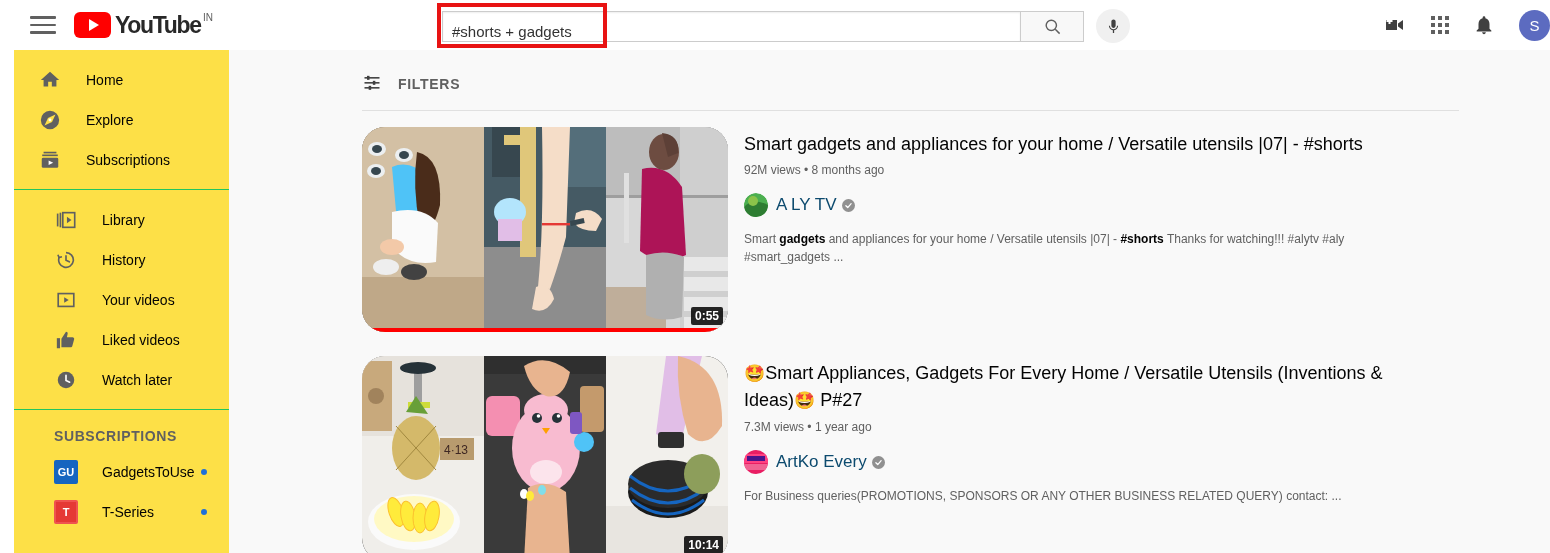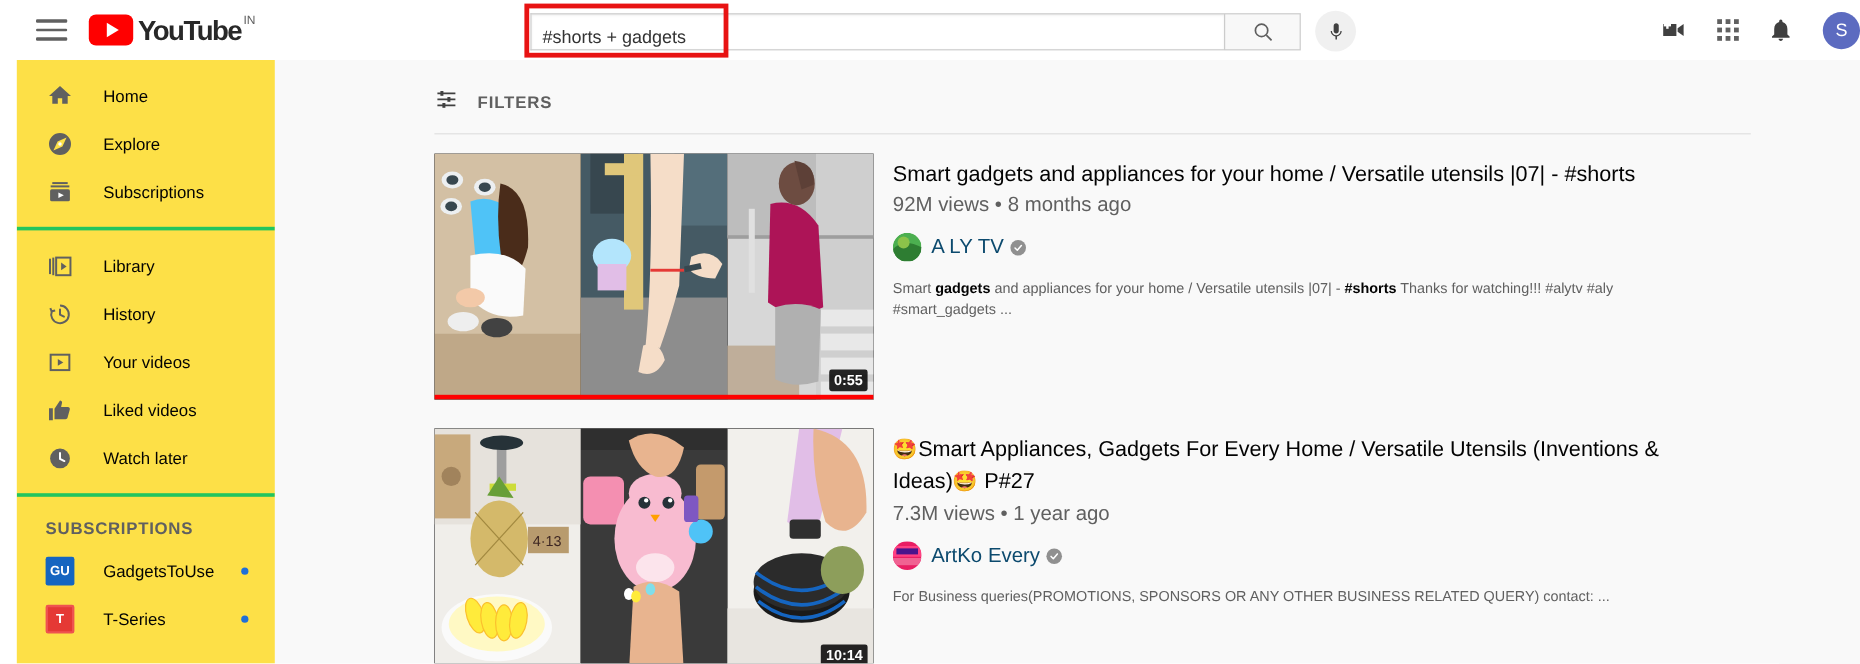--- a/index.html
+++ b/index.html
@@ -180,7 +180,7 @@
     font-size: 18px; color: #030303; line-height: 26px;
     font-weight: normal; margin-bottom: 4px;
   }
-  .vid-meta { font-size: 17px; color: #606060; line-height: 18px; }
+  .vid-meta { font-size: 12px; color: #606060; line-height: 18px; }
   .chan-row { display: flex; align-items: center; margin-top: 14px; }
   .chan-av {
     width: 24px; height: 24px; border-radius: 50%;

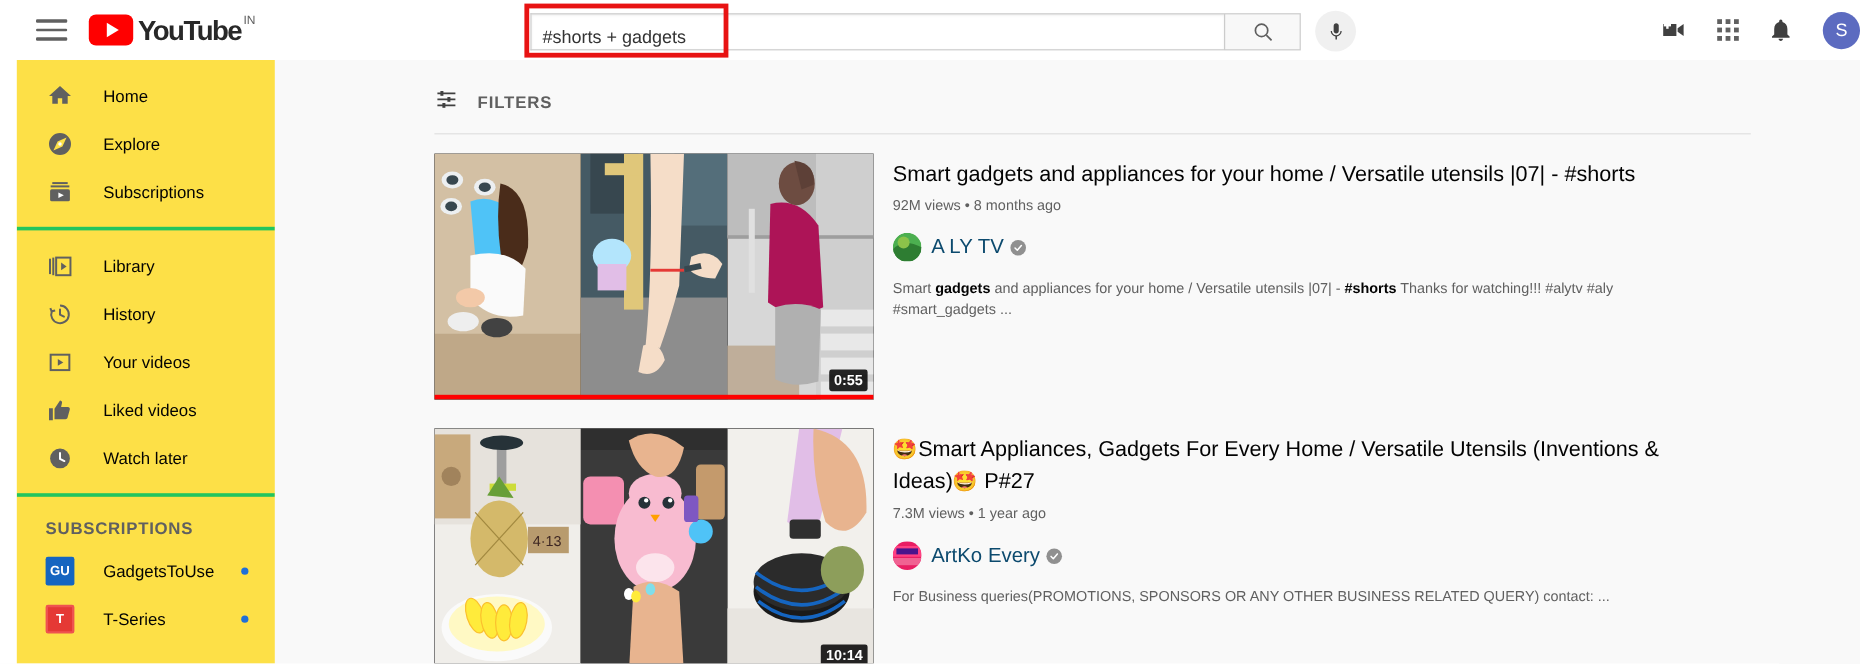--- a/index.html
+++ b/index.html
@@ -109,7 +109,7 @@
     z-index: 20;
   }
   .side-sec { padding: 10px 0 9px 0; }
-  .side-sec + .side-sec { border-top: 3px solid #22c55e; }
+  .side-sec + .side-sec { border-top: 1px solid #22c55e; padding-left: 16px; }
   .side-item {
     height: 40px; display: flex; align-items: center;
     padding-left: 24px; cursor: pointer; position: relative;

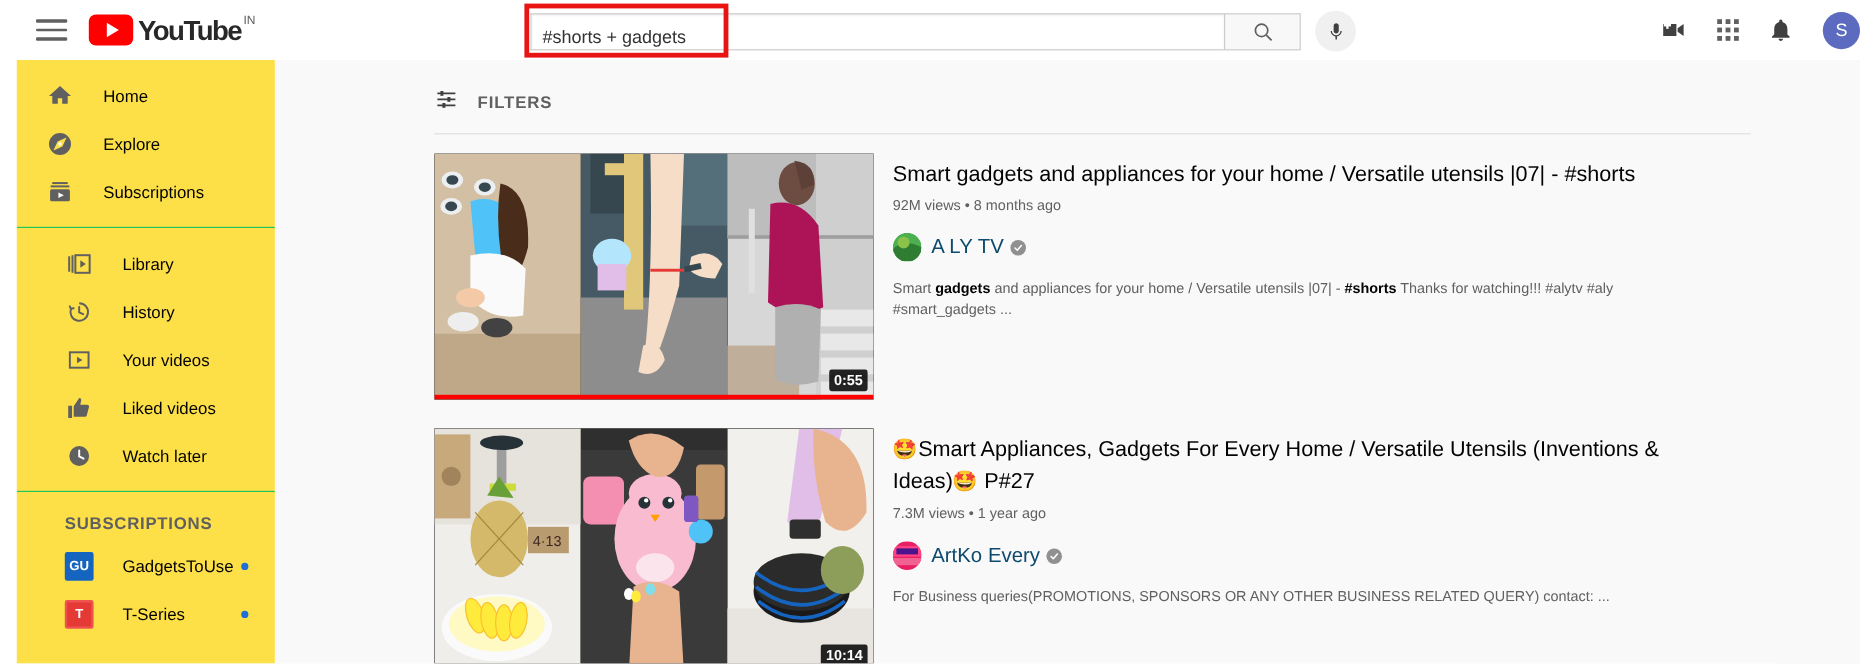--- a/index.html
+++ b/index.html
@@ -159,7 +159,7 @@
 
   .thumb {
     position: relative; width: 366px; height: 205px;
-    flex: none; background: #000; overflow: hidden;
+    flex: none; background: #000; overflow: hidden; border-radius: 23px;
   }
   .thumb-panels { display: flex; width: 100%; height: 100%; }
   .panel { flex: 1; position: relative; overflow: hidden; }

